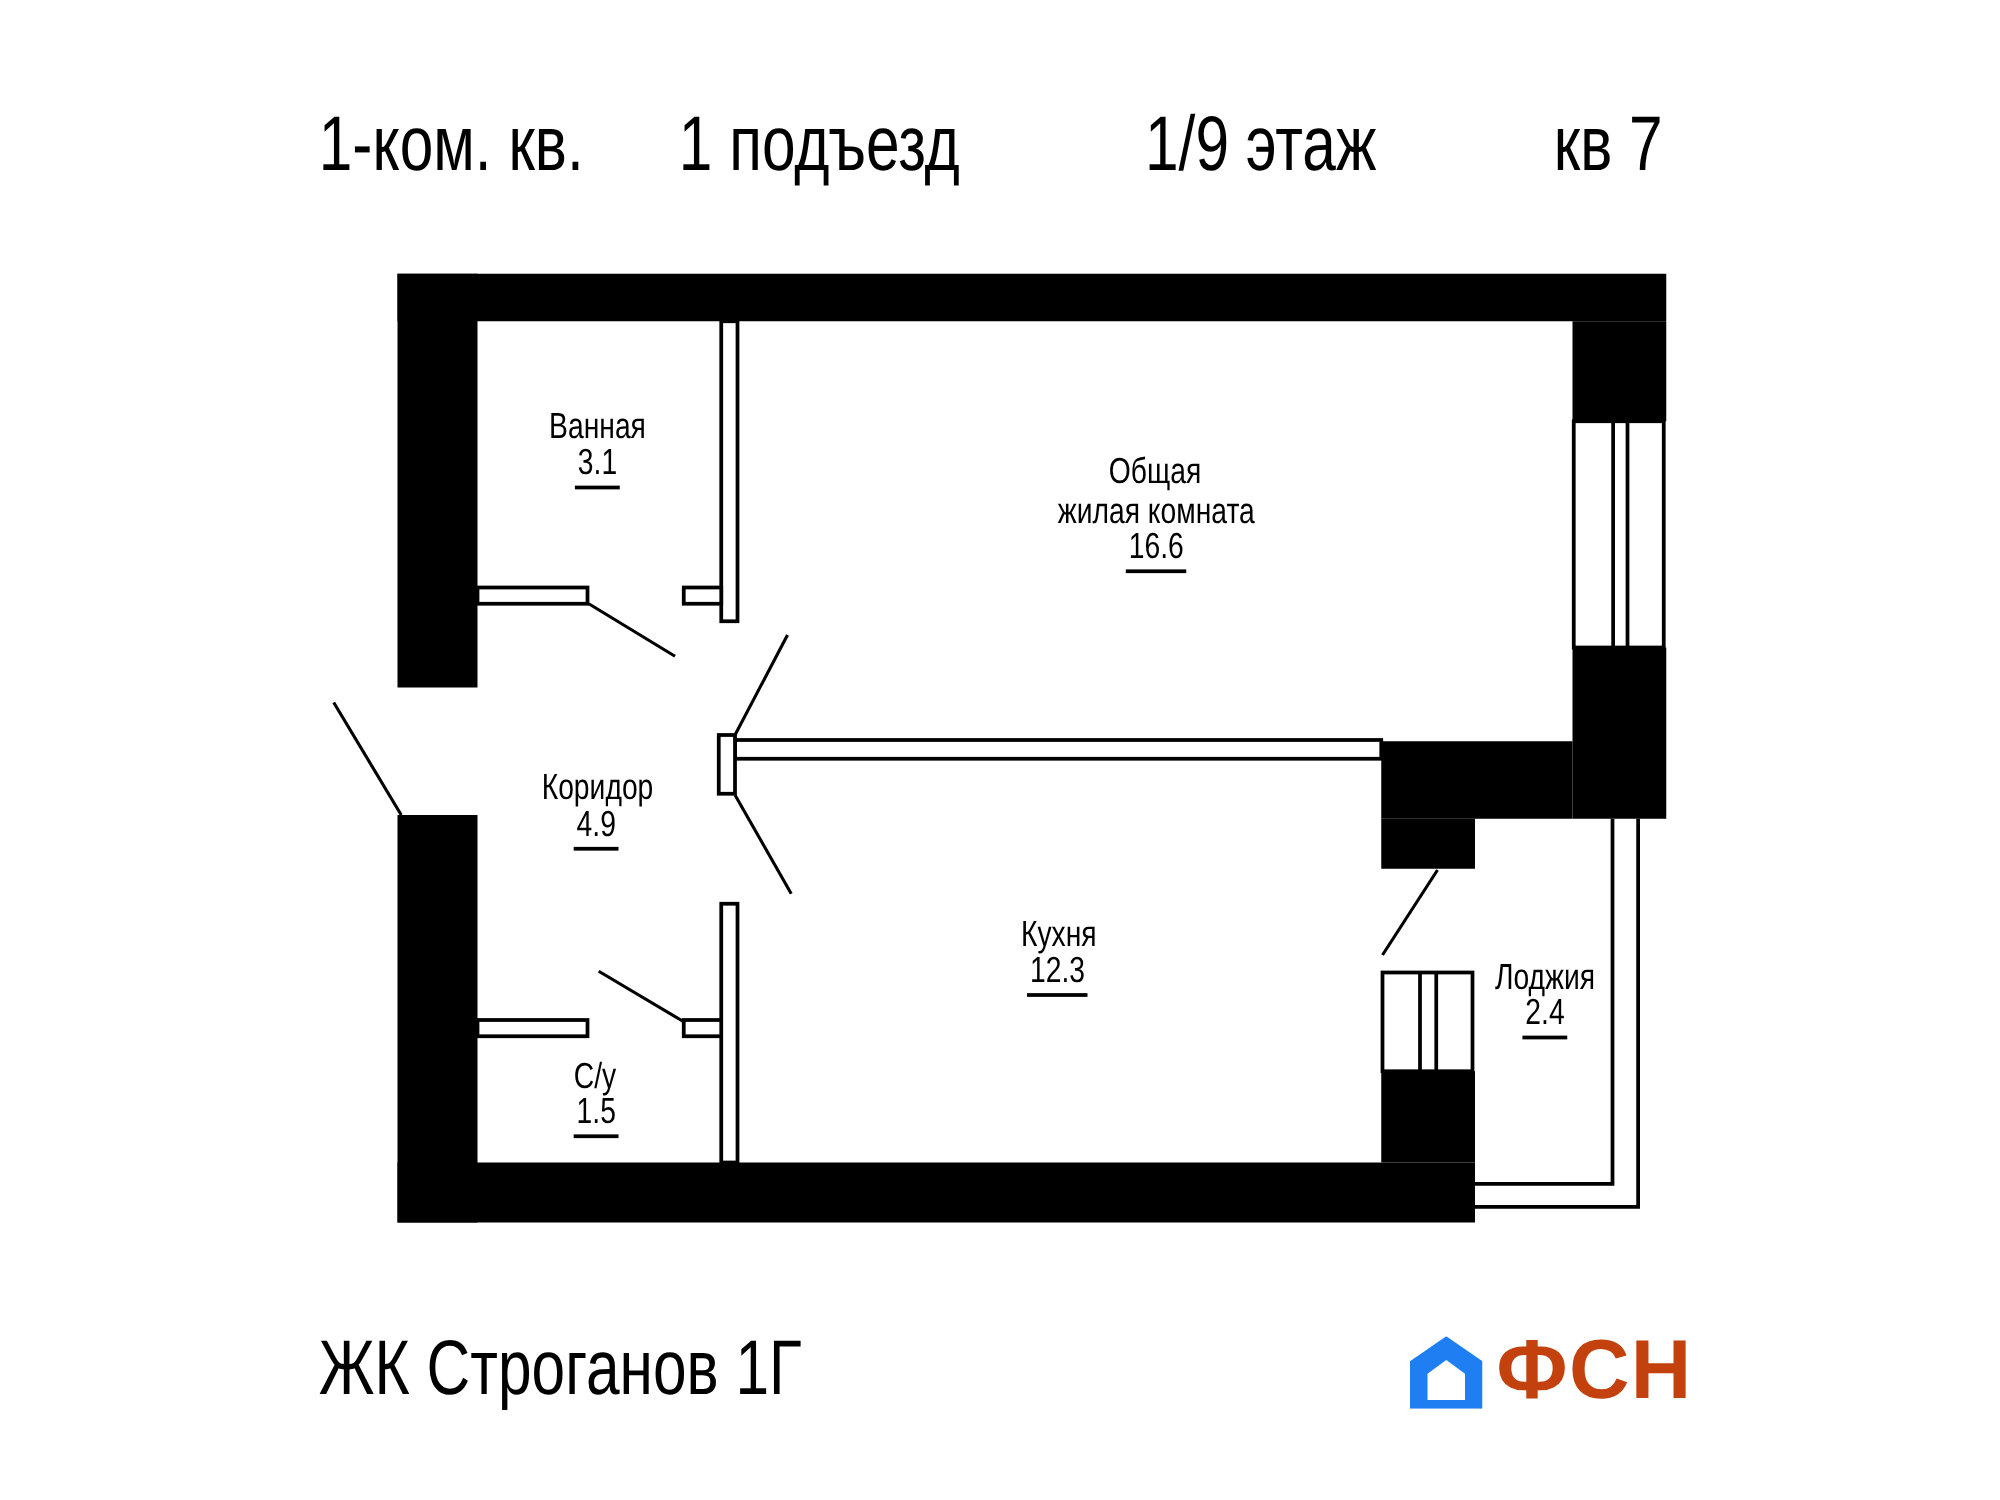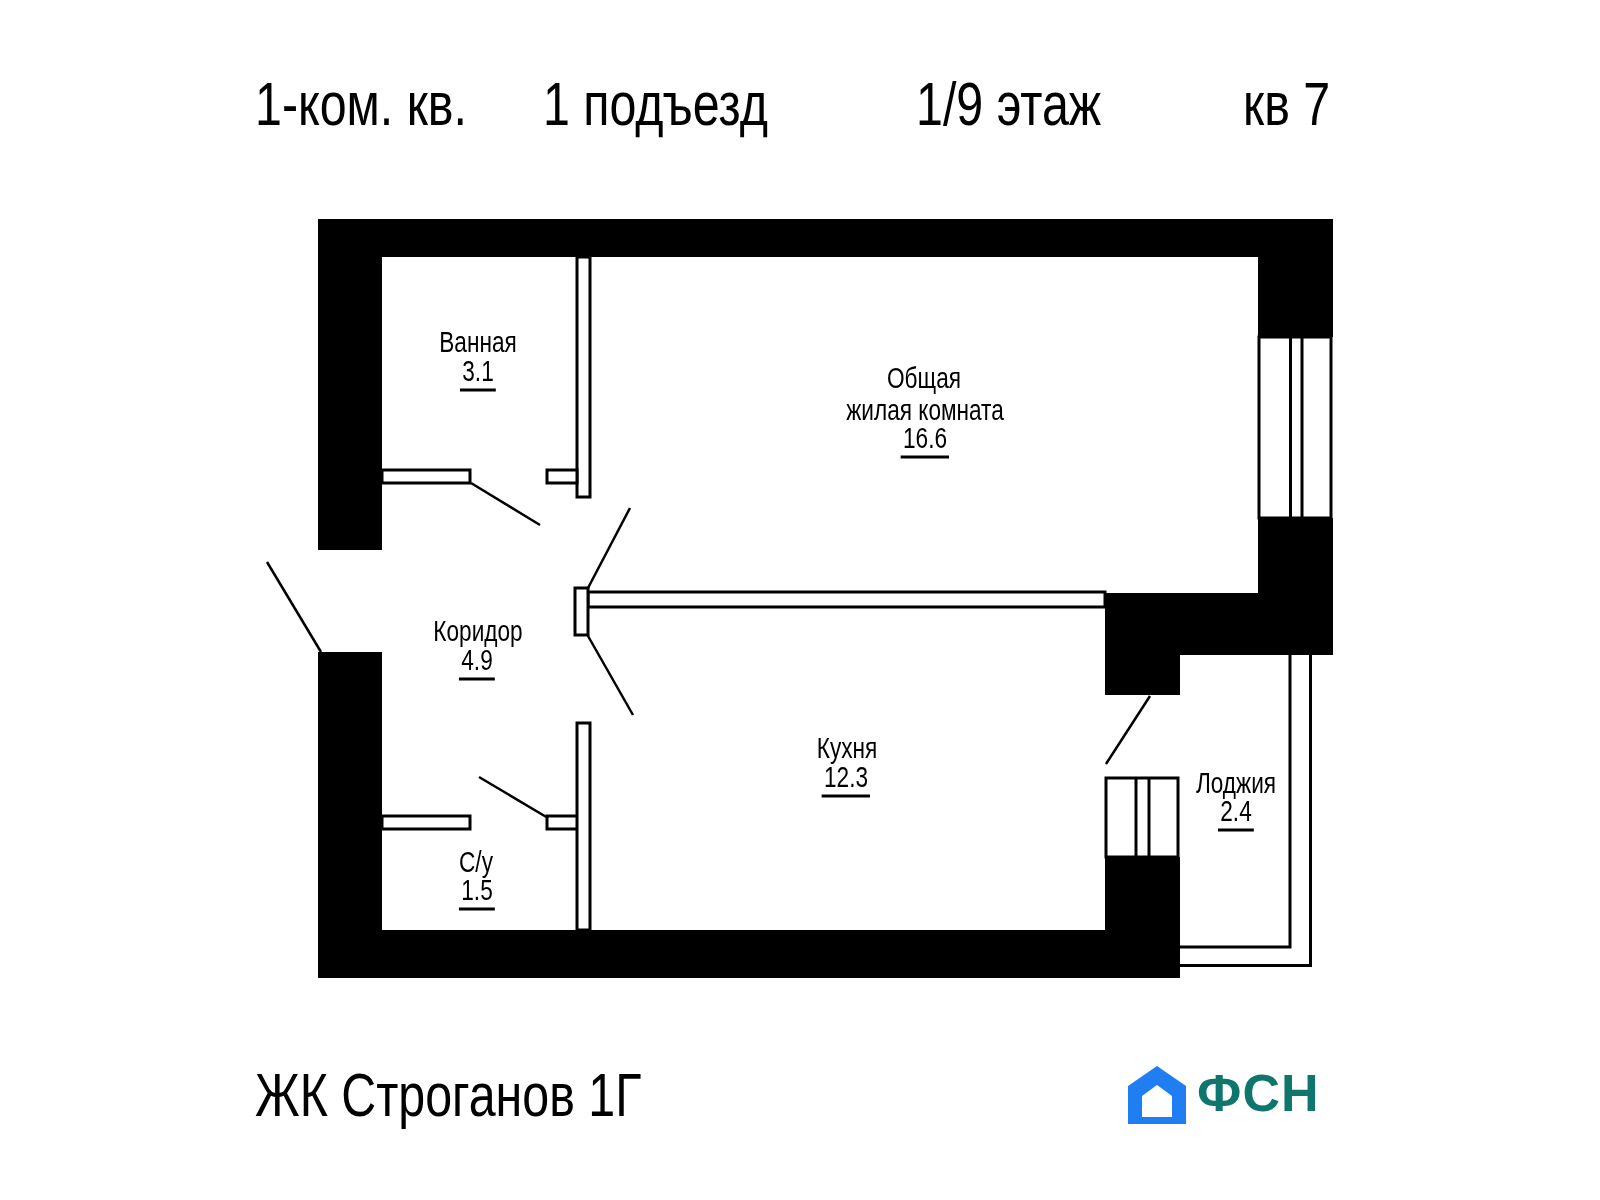--- a/index.html
+++ b/index.html
@@ -31,7 +31,7 @@
 </head>
 <body>
 
-<div class="abs" style="left:0;top:73px;width:1492px;height:70px;">
+<div class="abs" style="left:0;top:85px;width:1492px;height:70px;">
   <span class="abs cond title-part" style="left:255px;top:0;">1-ком. кв.</span>
   <span class="abs cond title-part" style="left:543px;top:0;">1 подъезд</span>
   <span class="abs cond title-part" style="left:916px;top:0;">1/9 этаж</span>

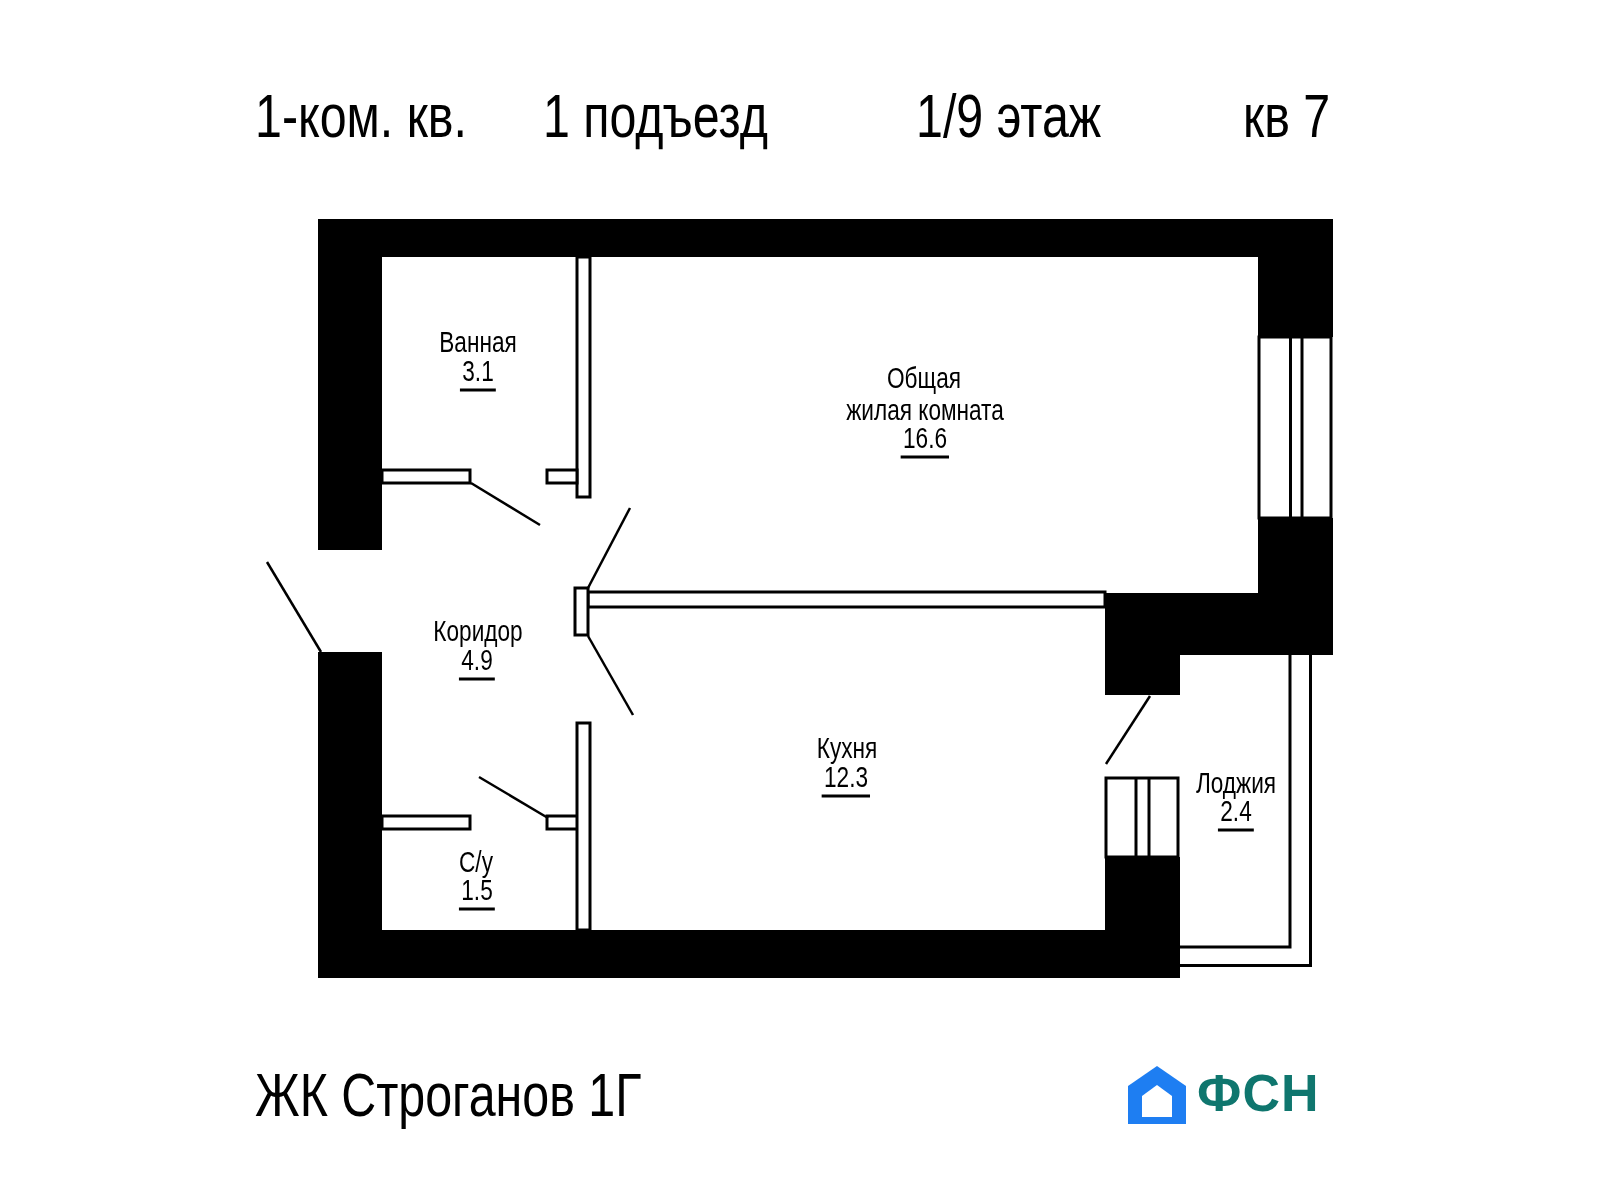--- a/index.html
+++ b/index.html
@@ -24,7 +24,7 @@
   .footer-name{font-size:62px;line-height:1;}
   .logo{position:absolute;left:1128px;top:1066px;display:flex;align-items:center;gap:11px;}
   .logo-text{
-    font-size:52px;line-height:1;font-weight:700;color:#0f766e;
+    font-size:67px;line-height:1;font-weight:700;color:#c2410c;
     letter-spacing:1px;margin-top:-4px;
   }
 </style>

